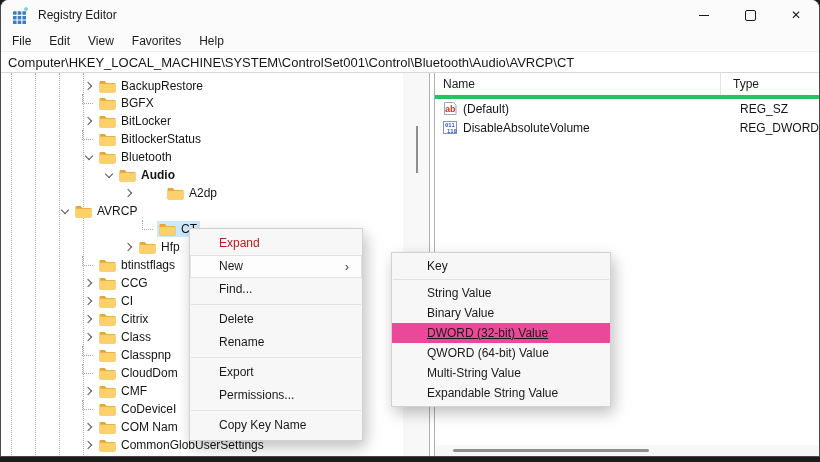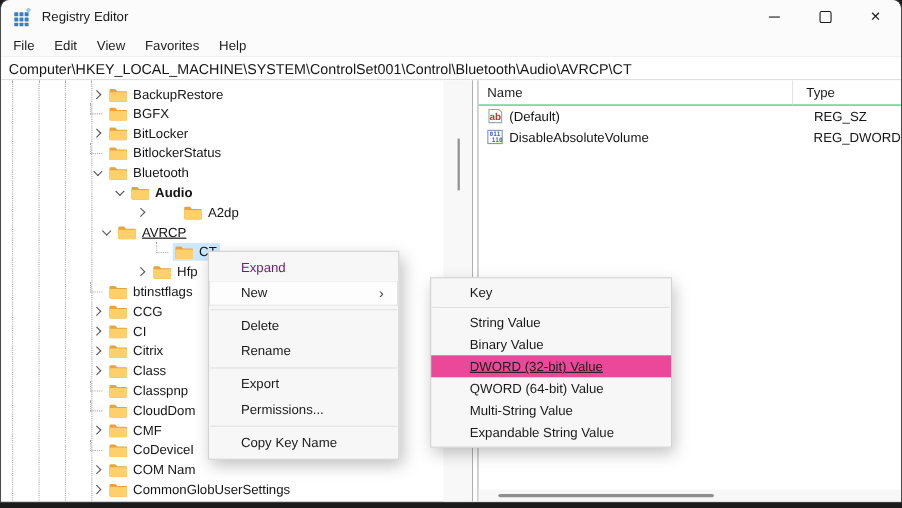--- a/index.html
+++ b/index.html
@@ -43,7 +43,7 @@
   
   .list-panel{flex:1;position:relative;overflow:hidden;}
   .list-header{height:22px;display:flex;align-items:center;font-size:12px;color:#1a1a1a;
-    border-bottom:1px solid #22c55e;}
+    border-bottom:4px solid #22c55e;}
   .col-name{width:277px;padding-left:8px;border-right:1px solid #e3e3e3;height:100%;display:flex;align-items:center;}
   .col-type{padding-left:12px;height:100%;display:flex;align-items:center;}
   .list-row{height:19px;display:flex;align-items:center;font-size:12px;color:#141414;}

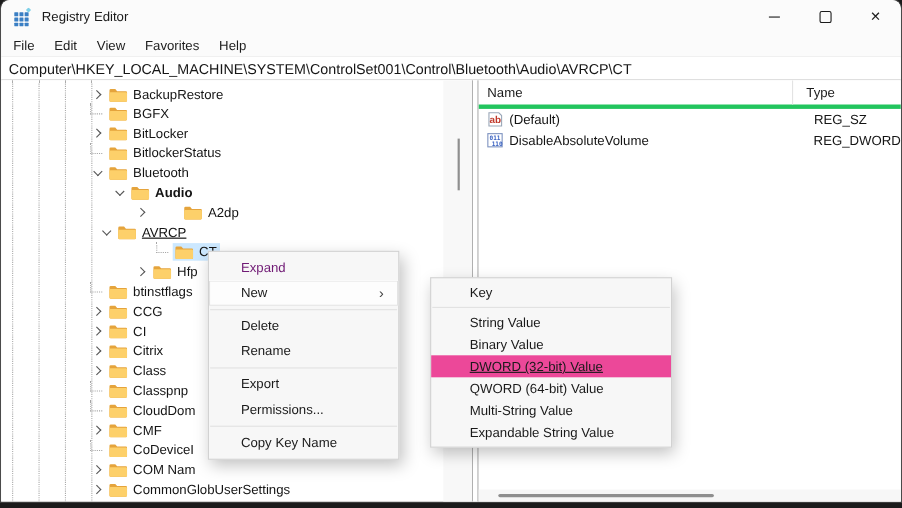--- a/index.html
+++ b/index.html
@@ -202,7 +202,7 @@
               <span class="tree-label">A2dp</span>
             </span>
           </div>
-          <div class="tree-row" style="padding-left: 88px; text-decoration: underline;">
+          <div class="tree-row" style="padding-left: 56px;">
             <span class="twisty">
               <span class="chev expanded"></span>
             </span>

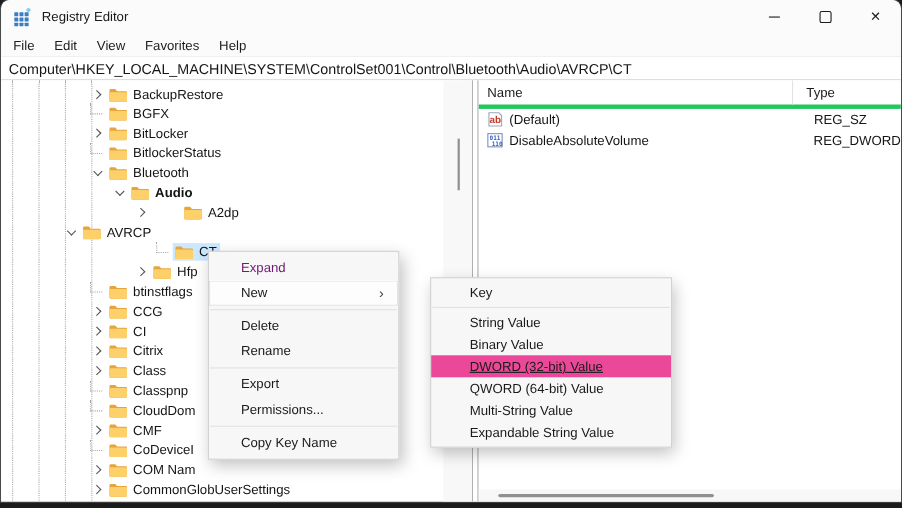--- a/index.html
+++ b/index.html
@@ -59,7 +59,7 @@
   .sub-menu{left:358px;top:252px;width:220px;z-index:21;margin-left:32px;}
   .menu-item{height:23px;line-height:23px;padding-left:29px;position:relative;white-space:nowrap;}
   .sub-menu .menu-item{height:20px;line-height:20px;padding-left:35px;}
-  .menu-item.disabled{color:#701a75;}
+  .menu-item.disabled{color:#b91c1c;}
   .menu-item.hl-open{background:#fdfdfd;box-shadow:inset 0 0 0 1px #e2e2e2;}
   .menu-item.hl-hover{background:#ec4899;text-decoration:underline;}
   .menu-sep{height:1px;background:#e2e2e2;margin:3px 1px;}

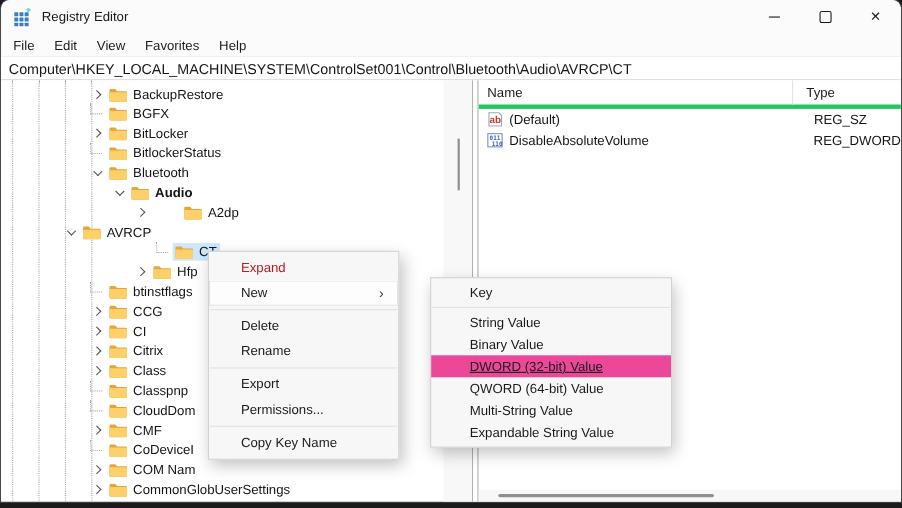--- a/index.html
+++ b/index.html
@@ -417,6 +417,7 @@
   <div class="menu context-menu" id="context-menu">
       <div class="menu-item disabled">Expand</div>
       <div class="menu-item hl-open">New<span class="sub-arrow">›</span></div>
+      <div class="menu-item">Find...</div>
       <div class="menu-sep"></div>
       <div class="menu-item">Delete</div>
       <div class="menu-item">Rename</div>

